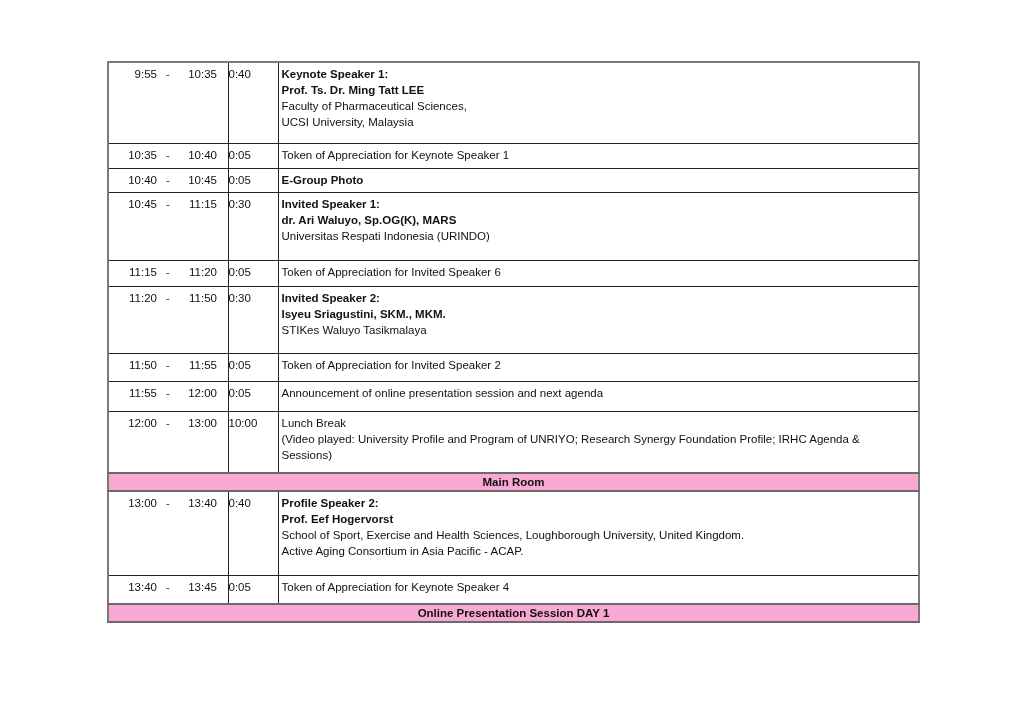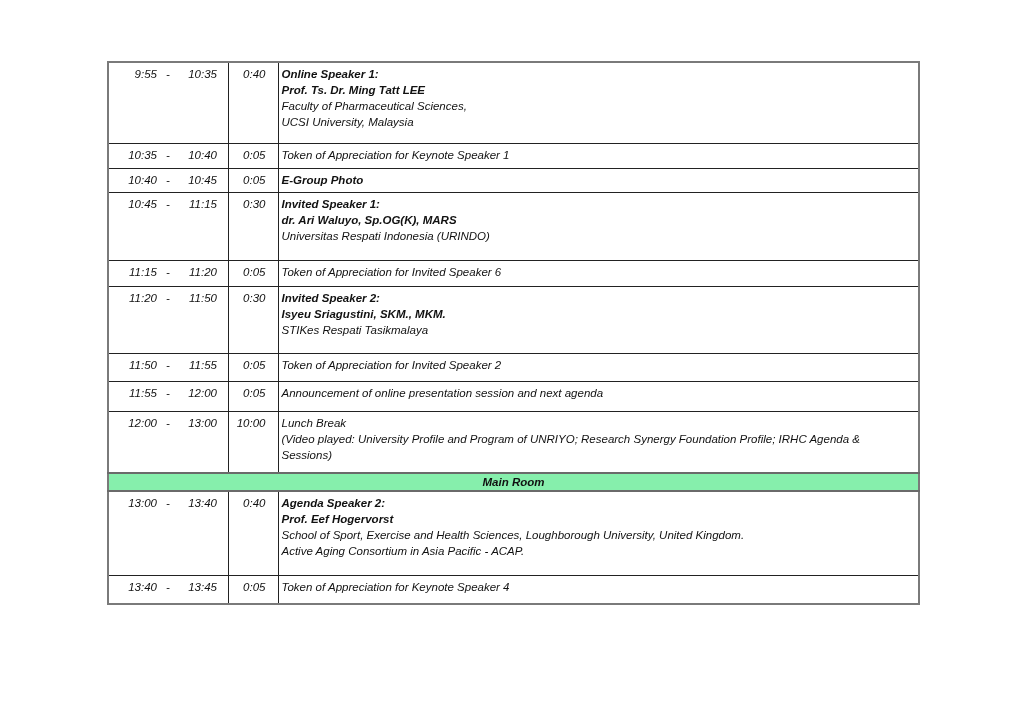--- a/index.html
+++ b/index.html
@@ -21,7 +21,6 @@
       left: 0; top: 0;
       width: 1024px; height: 724px;
       background: #ffffff;
-      font-style: italic;
     }
     table.agenda {
       position: absolute;

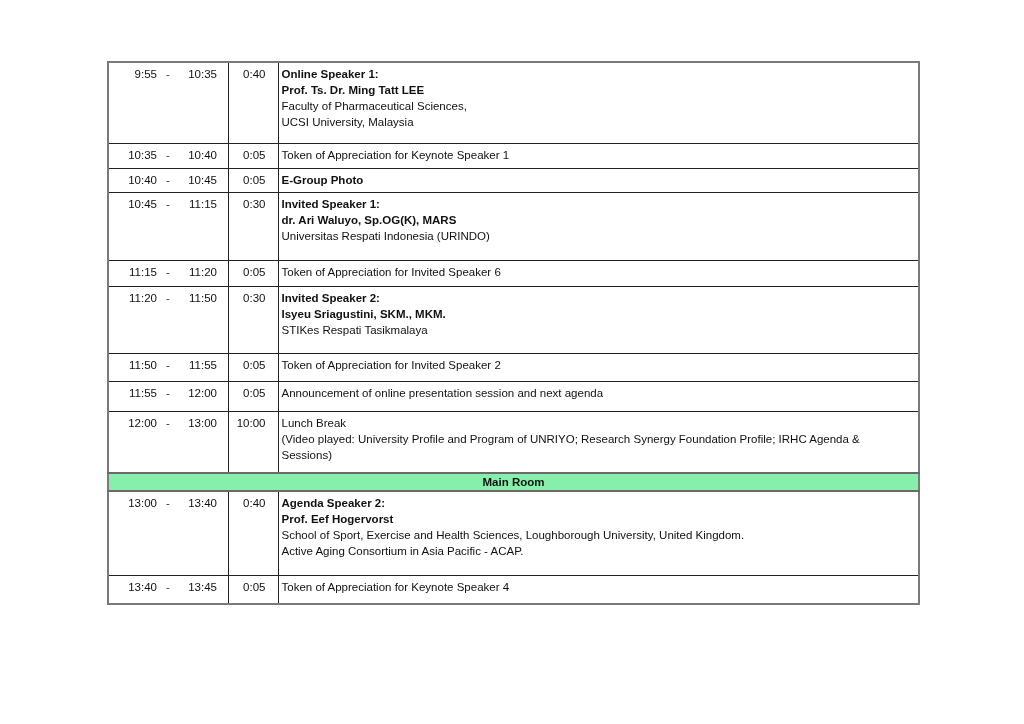--- a/index.html
+++ b/index.html
@@ -60,7 +60,6 @@
       text-align: right;
     }
     td.dur {
-      text-align: right;
       padding: 3px 12px 0 0 !important;
     }
     td.desc {

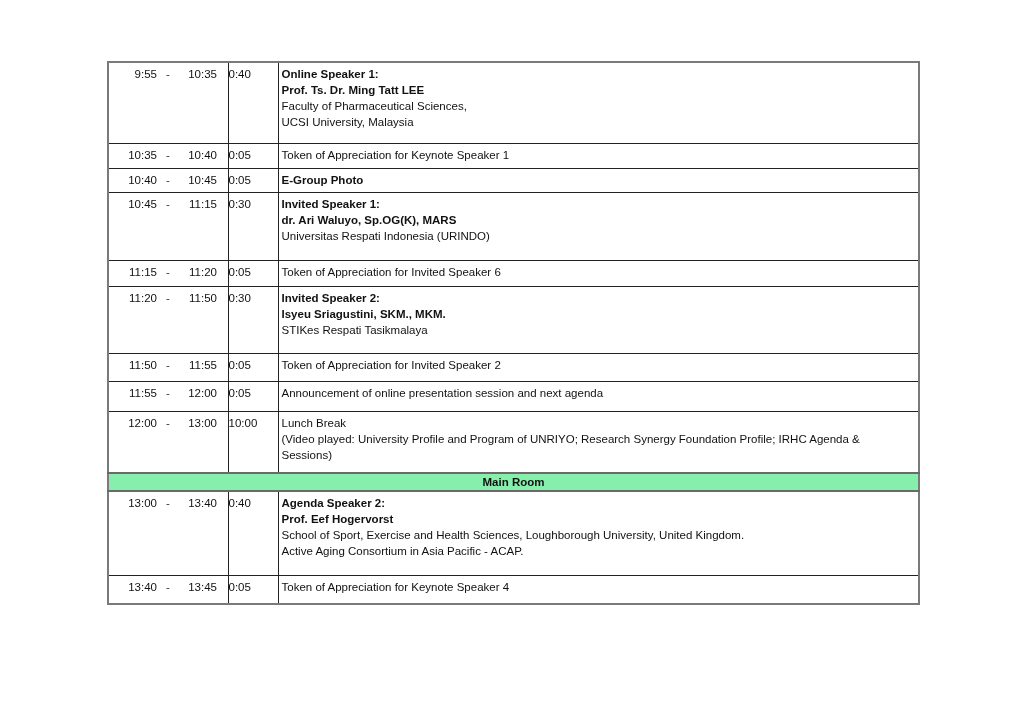--- a/index.html
+++ b/index.html
@@ -99,7 +99,7 @@
     </td>
     <td class="dur" style="height: 77px;">0:40</td>
     <td class="desc" style="height: 77px;">
-            <span class="line bold">Online Speaker 1:</span>
+            <span class="line bold">Keynote Speaker 1:</span>
             <span class="line bold">Prof. Ts. Dr. Ming Tatt LEE</span>
             <span class="line">Faculty of Pharmaceutical Sciences,</span>
             <span class="line">UCSI University, Malaysia</span>

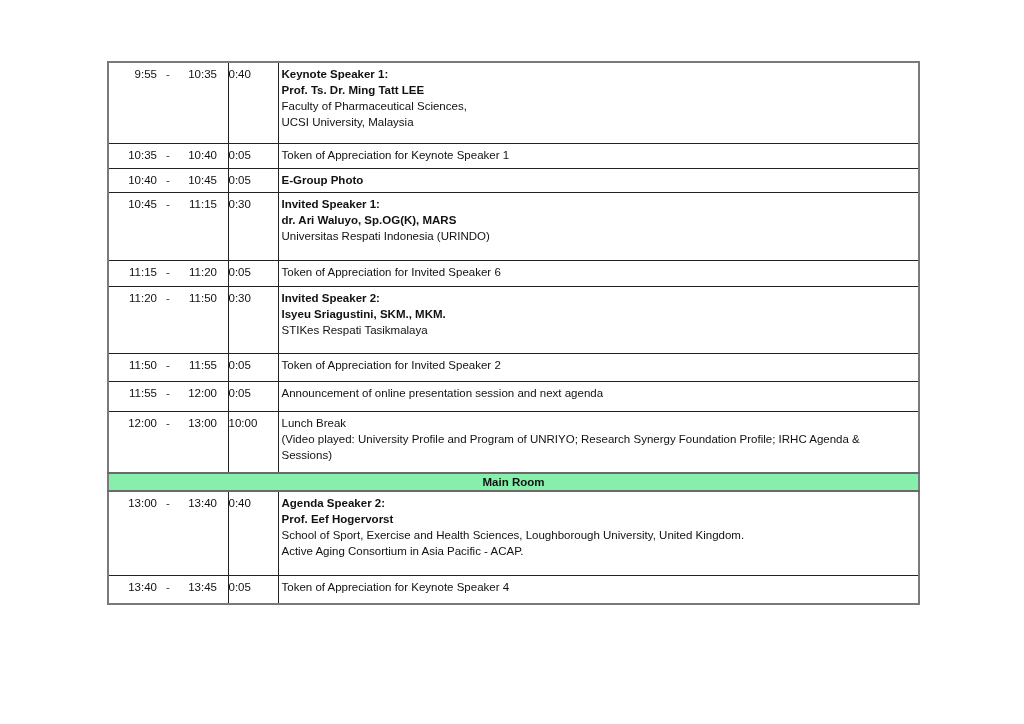--- a/index.html
+++ b/index.html
@@ -171,7 +171,7 @@
     <td class="desc" style="height: 63px;">
             <span class="line bold">Invited Speaker 2:</span>
             <span class="line bold">Isyeu Sriagustini, SKM., MKM.</span>
-            <span class="line">STIKes Respati Tasikmalaya</span>
+            <span class="line">STIKes Waluyo Tasikmalaya</span>
           </td>
   </tr>
         <tr>

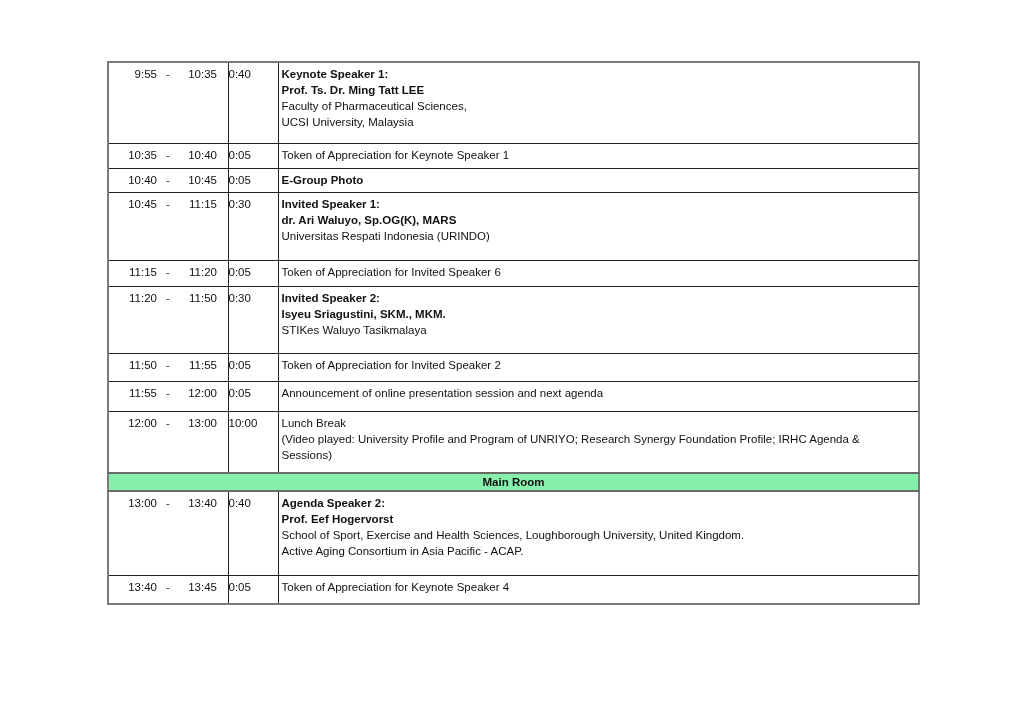--- a/index.html
+++ b/index.html
@@ -68,7 +68,7 @@
     .bold { font-weight: bold; }
     .line { display: block; }
     tr.band td {
-      background: #86efac;
+      background: #f9a8d4;
       text-align: center;
       font-weight: bold;
       vertical-align: middle;

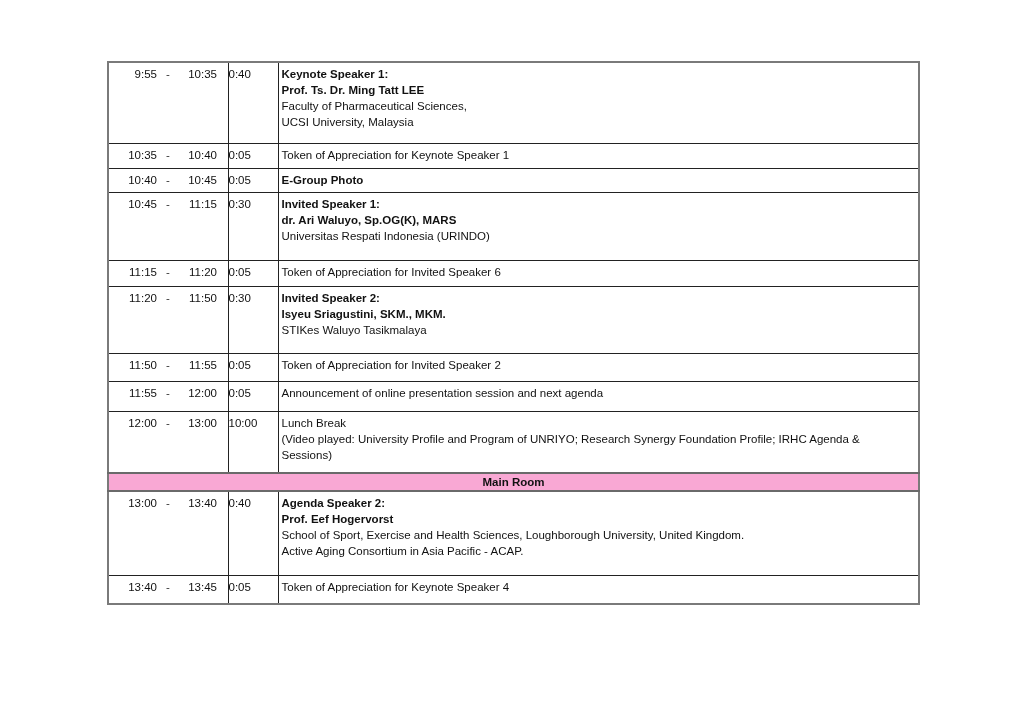--- a/index.html
+++ b/index.html
@@ -228,7 +228,7 @@
     </td>
     <td class="dur" style="height: 80px;">0:40</td>
     <td class="desc" style="height: 80px;">
-            <span class="line bold">Agenda Speaker 2:</span>
+            <span class="line bold">Profile Speaker 2:</span>
             <span class="line bold">Prof. Eef Hogervorst</span>
             <span class="line">School of Sport, Exercise and Health Sciences, Loughborough University, United Kingdom.</span>
             <span class="line">Active Aging Consortium in Asia Pacific - ACAP.</span>

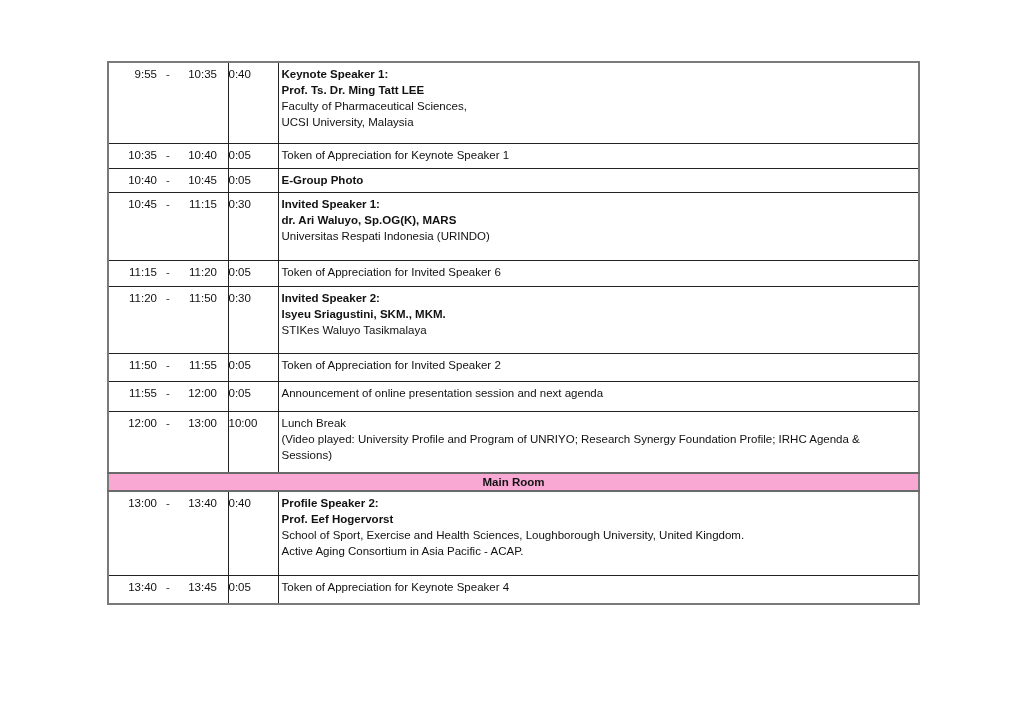--- a/index.html
+++ b/index.html
@@ -247,6 +247,9 @@
             <span class="line">Token of Appreciation for Keynote Speaker 4</span>
           </td>
   </tr>
+        <tr class="band">
+    <td colspan="3" style="height: 16px;">Online Presentation Session DAY 1</td>
+  </tr>
       </tbody>
   </table>
 </div>

